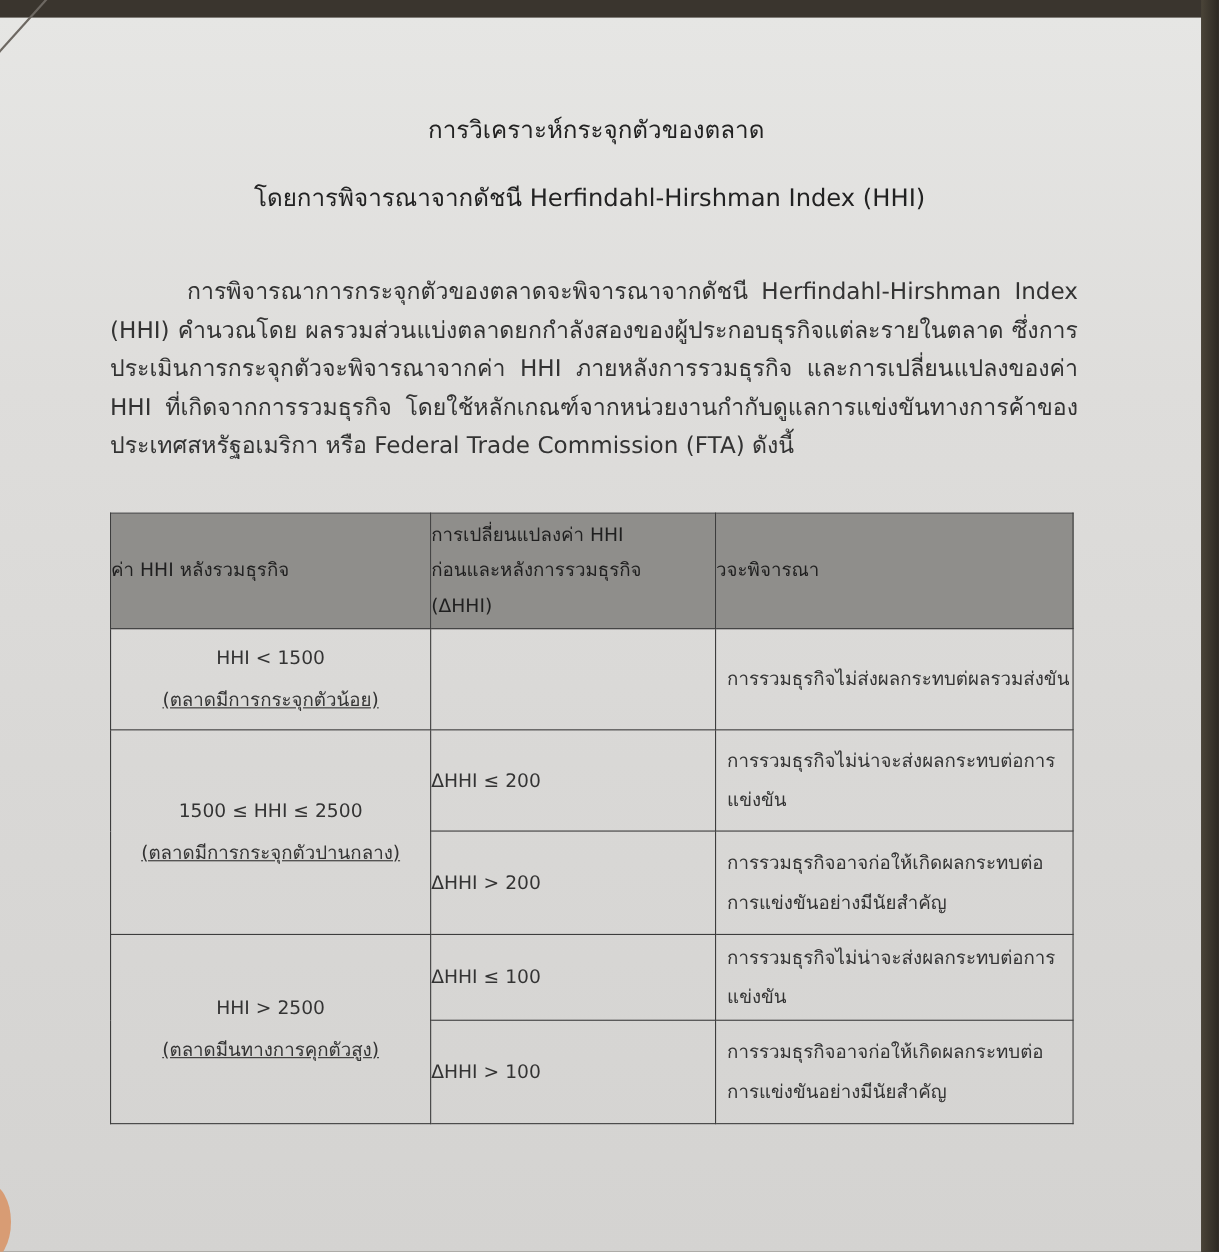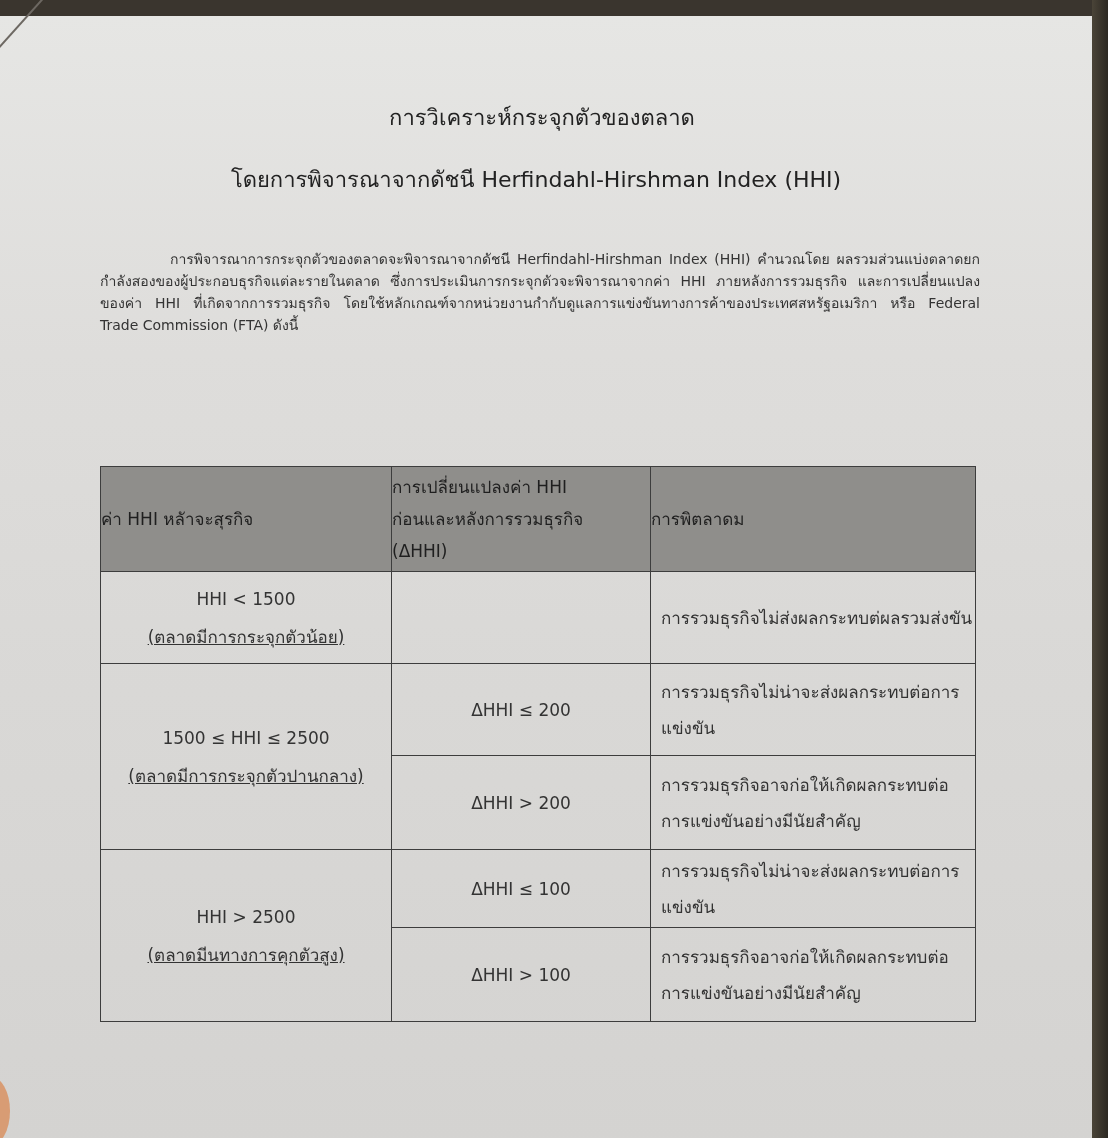--- a/index.html
+++ b/index.html
@@ -33,7 +33,7 @@
     .title2 { top: 146px; left: -10px; }
     .para {
       position: absolute; left: 100px; top: 232px; width: 880px;
-      font-size: 14px; line-height: 22px; color: #333;
+      font-size: 21px; line-height: 35px; color: #333;
       text-align: justify;
     }
     .para .indent { display: inline-block; width: 70px; }

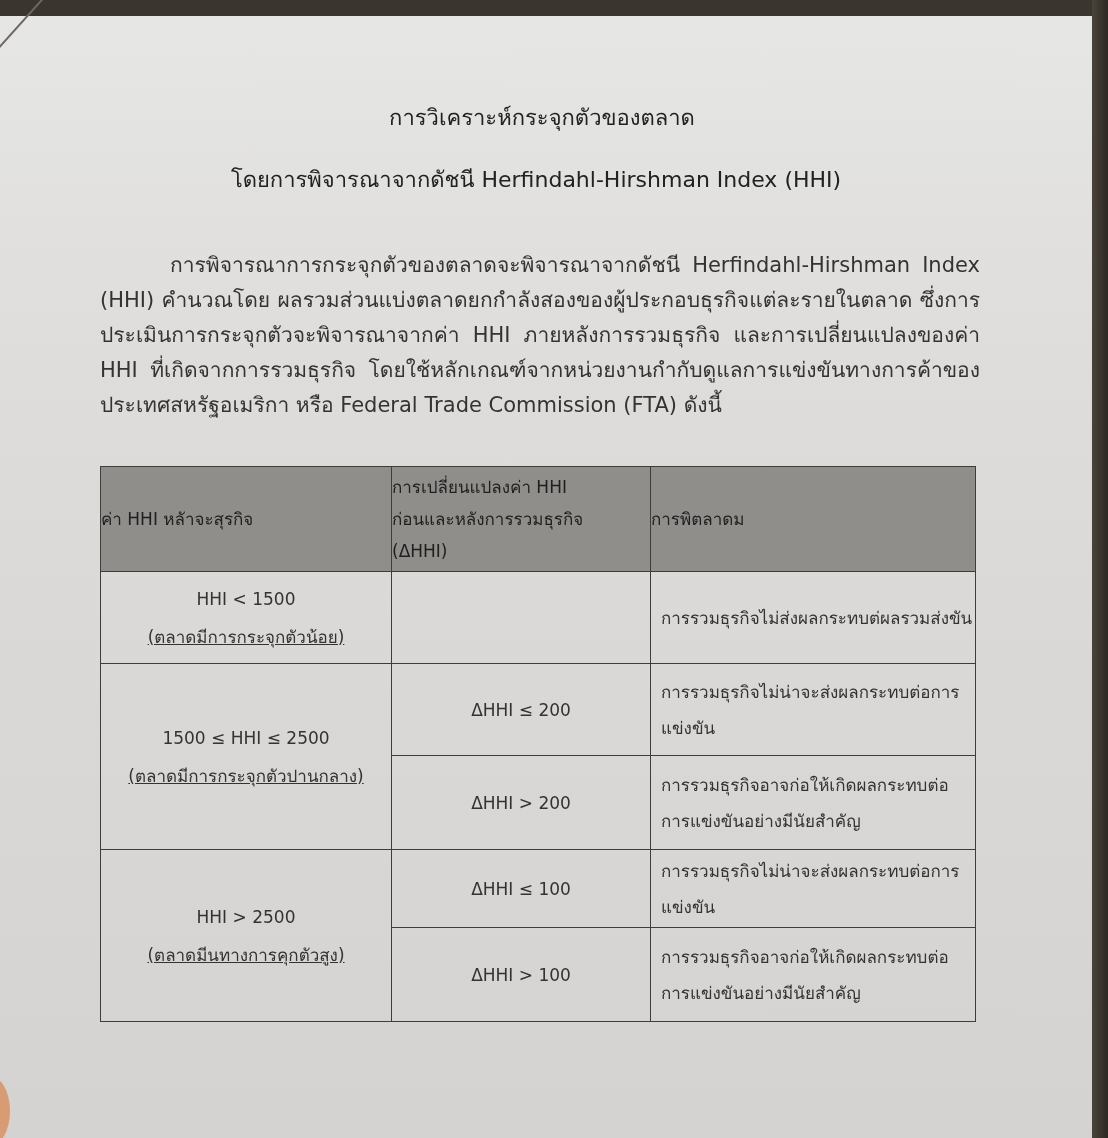--- a/index.html
+++ b/index.html
@@ -74,7 +74,7 @@
   <table class="hhi">
     <thead>
       <tr>
-        <th class="c1">ค่า HHI หลัาจะสุรกิจ</th>
+        <th class="c1">ค่า HHI หลังรวมธุรกิจ</th>
         <th class="c2">
           <div>การเปลี่ยนแปลงค่า HHI</div>
           <div>ก่อนและหลังการรวมธุรกิจ</div>

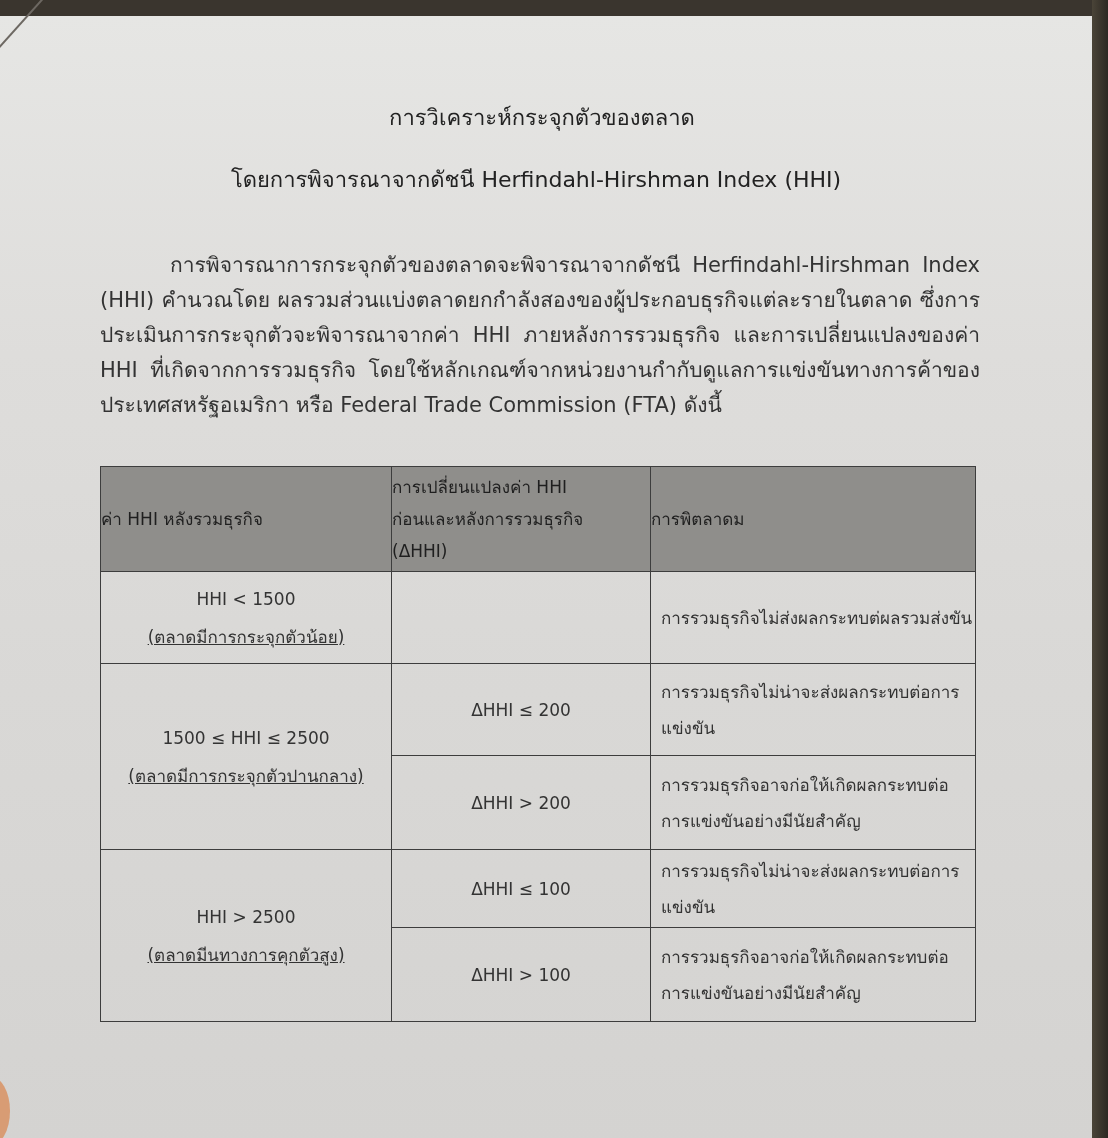--- a/index.html
+++ b/index.html
@@ -80,7 +80,7 @@
           <div>ก่อนและหลังการรวมธุรกิจ</div>
           <div>(ΔHHI)</div>
         </th>
-        <th>การพิตลาดม</th>
+        <th>วจะพิจารณา</th>
       </tr>
     </thead>
     <tbody>

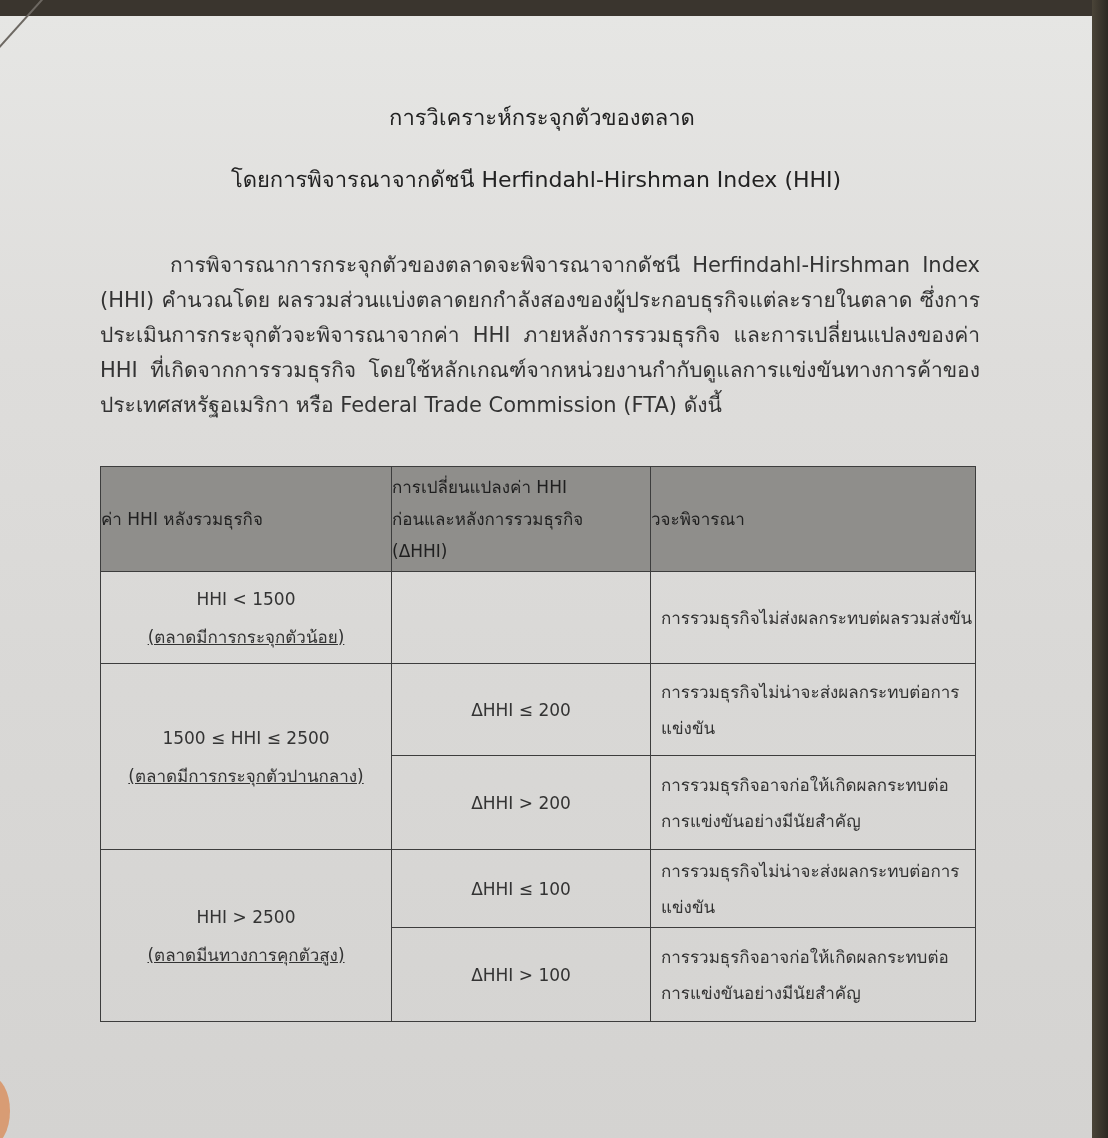--- a/index.html
+++ b/index.html
@@ -48,7 +48,7 @@
     }
     table.hhi td { vertical-align: middle; padding: 0; }
     .c1 { width: 290px; text-align: center; line-height: 38px; }
-    .c2 { width: 258px; text-align: center; }
+    .c2 { width: 258px; text-align: left; }
     .c3 { padding-left: 10px !important; line-height: 36px; }
     .sub { text-decoration: underline; }
     .r1 { height: 92px; margin-top: 30px; }

